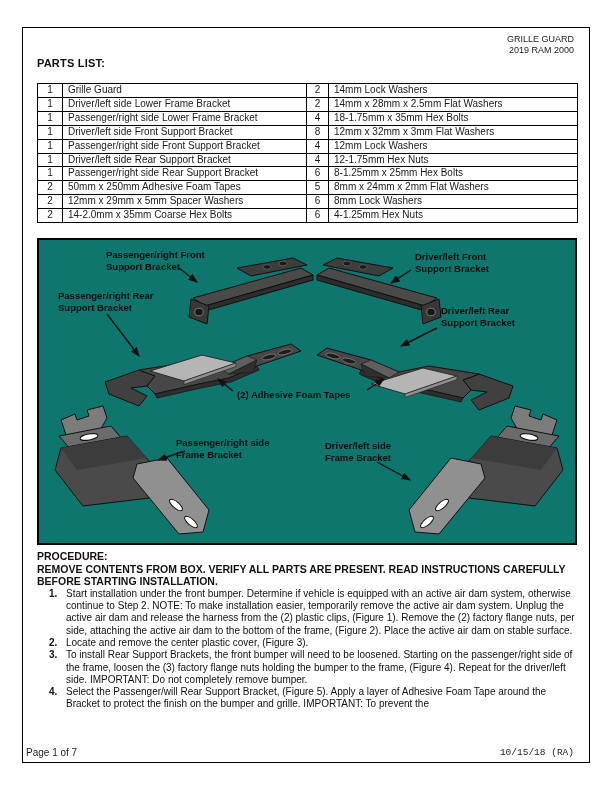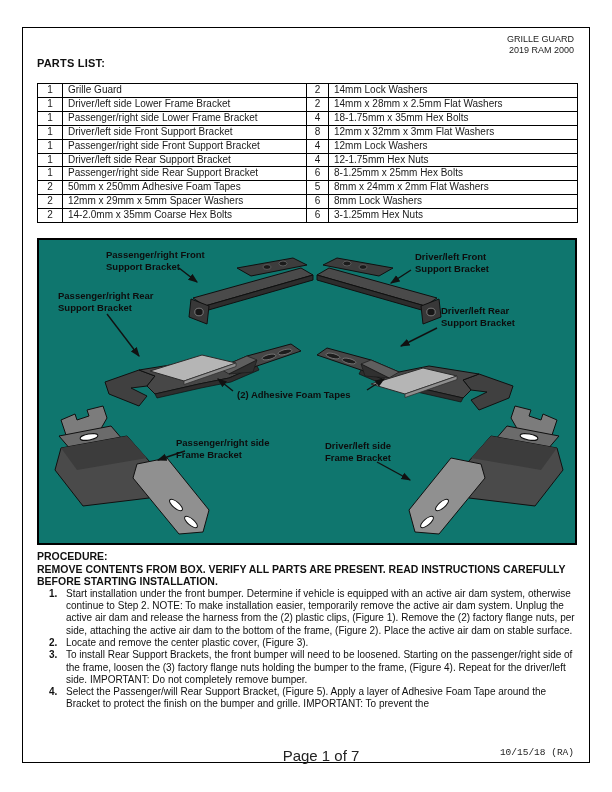--- a/index.html
+++ b/index.html
@@ -134,7 +134,7 @@
           <td class="qty">2</td>
           <td class="desc">14-2.0mm x 35mm Coarse Hex Bolts</td>
           <td class="qty">6</td>
-          <td class="desc">3-1.25mm Hex Nuts</td>
+          <td class="desc">4-1.25mm Hex Nuts</td>
         </tr>
       </tbody>
   </table>

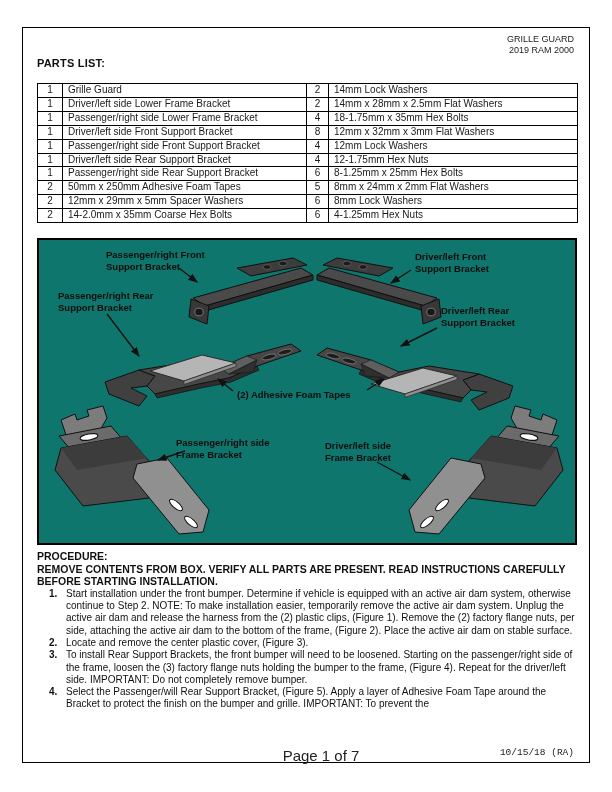--- a/index.html
+++ b/index.html
@@ -49,8 +49,8 @@
   .step-body{flex:1;}
   .step-body b{font-weight:normal;}
   .footer-page{
-    position:absolute;top:719px;left:15px;width:100%;text-align:center;
-    font-size:15px;color:#222;
+    position:absolute;top:719px;left:3px;width:100%;text-align:left;
+    font-size:10px;color:#222;
   }
   .footer-date{
     position:absolute;top:719px;right:15px;font-size:9.5px;color:#222;font-family:Liberation Mono, monospace;

